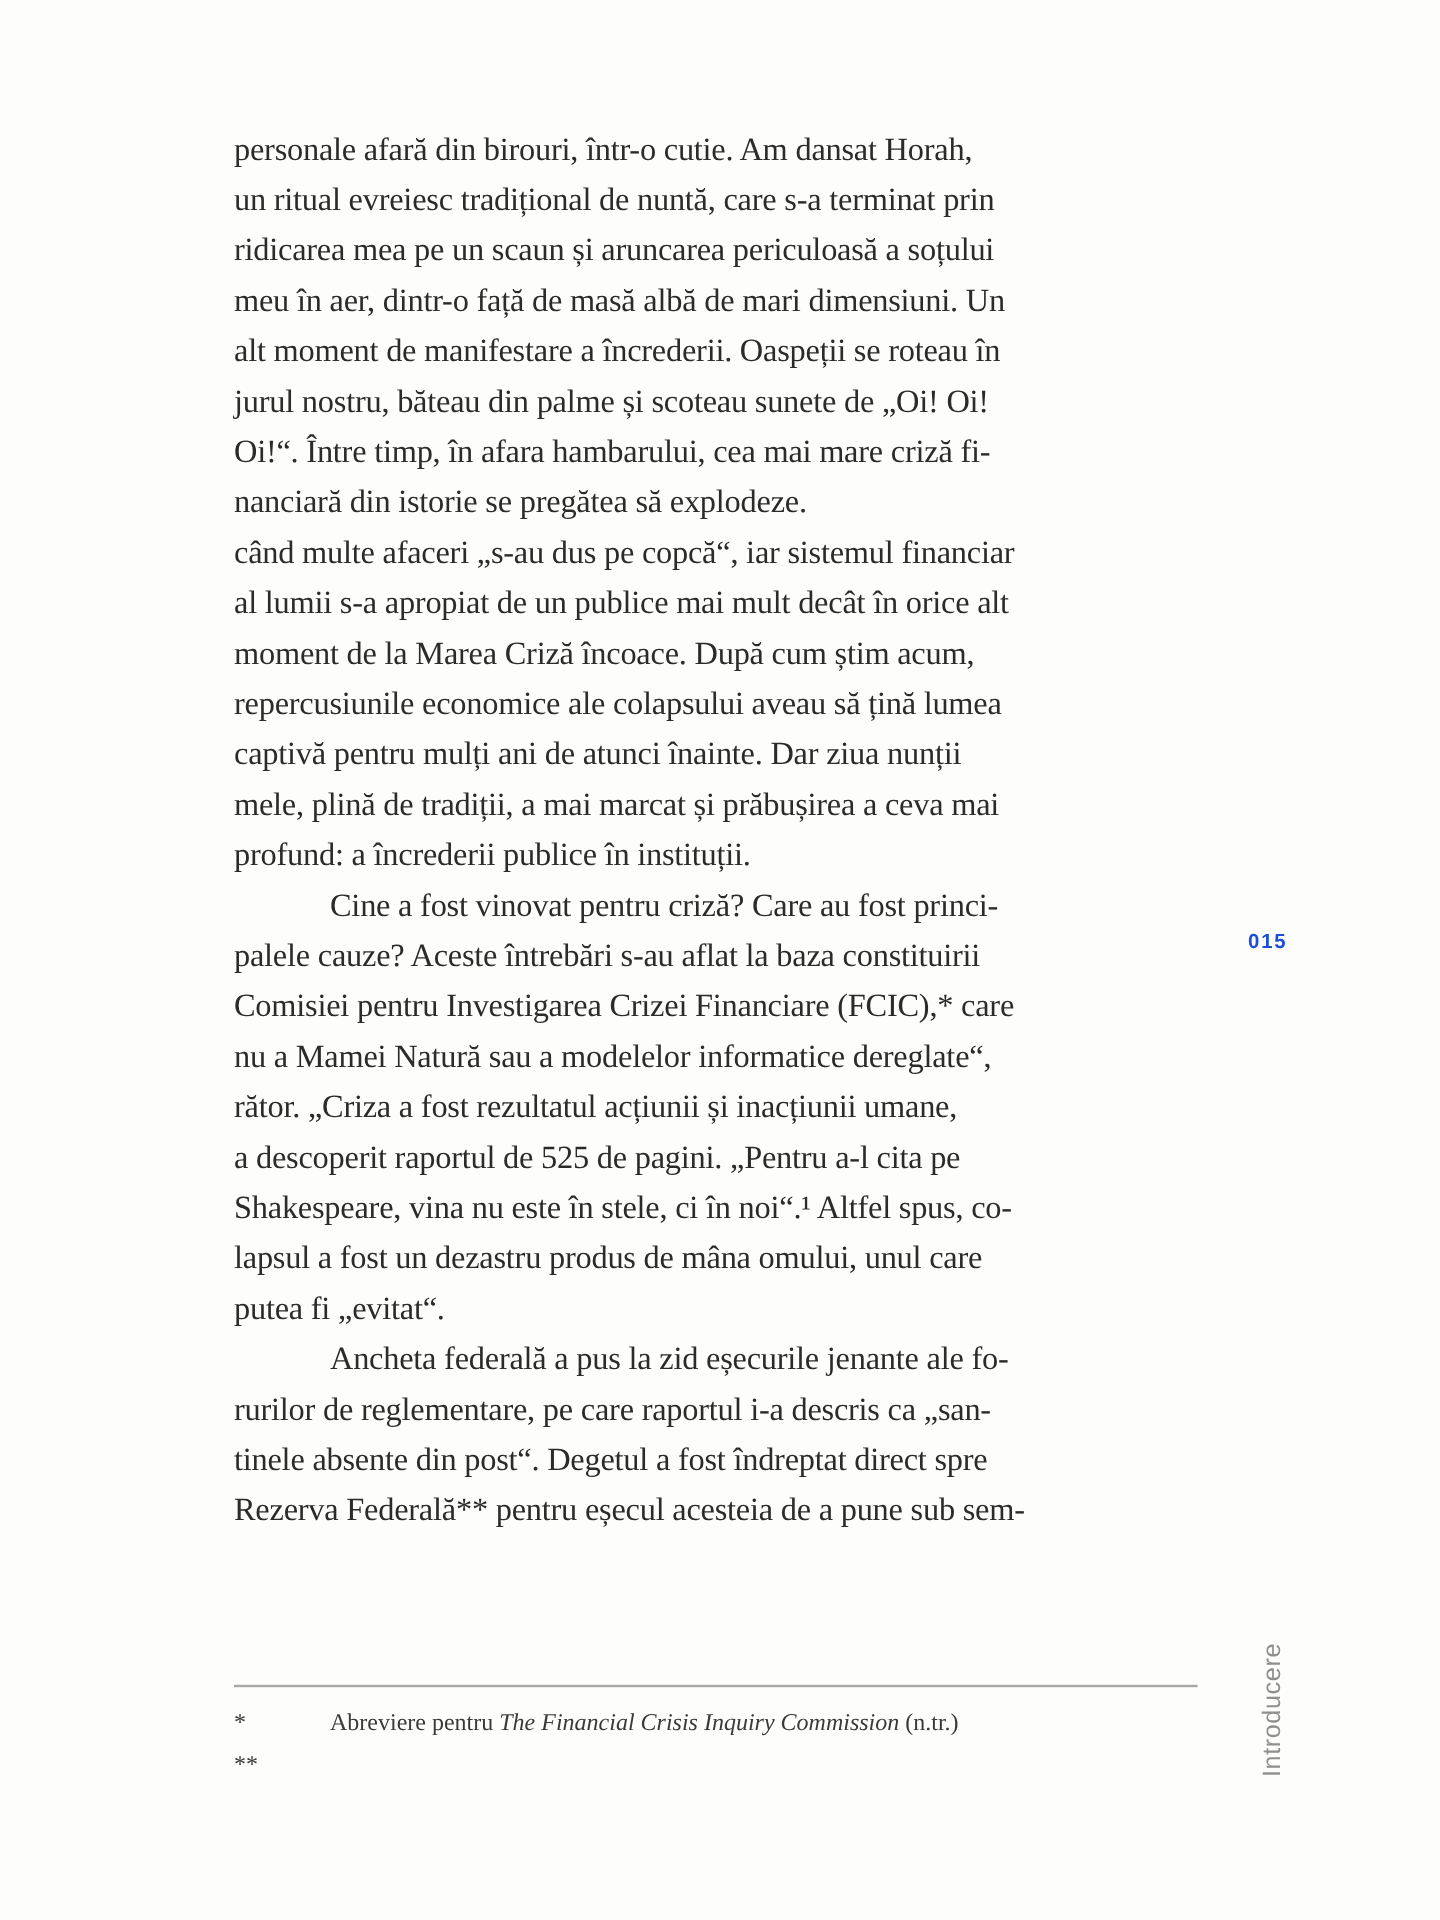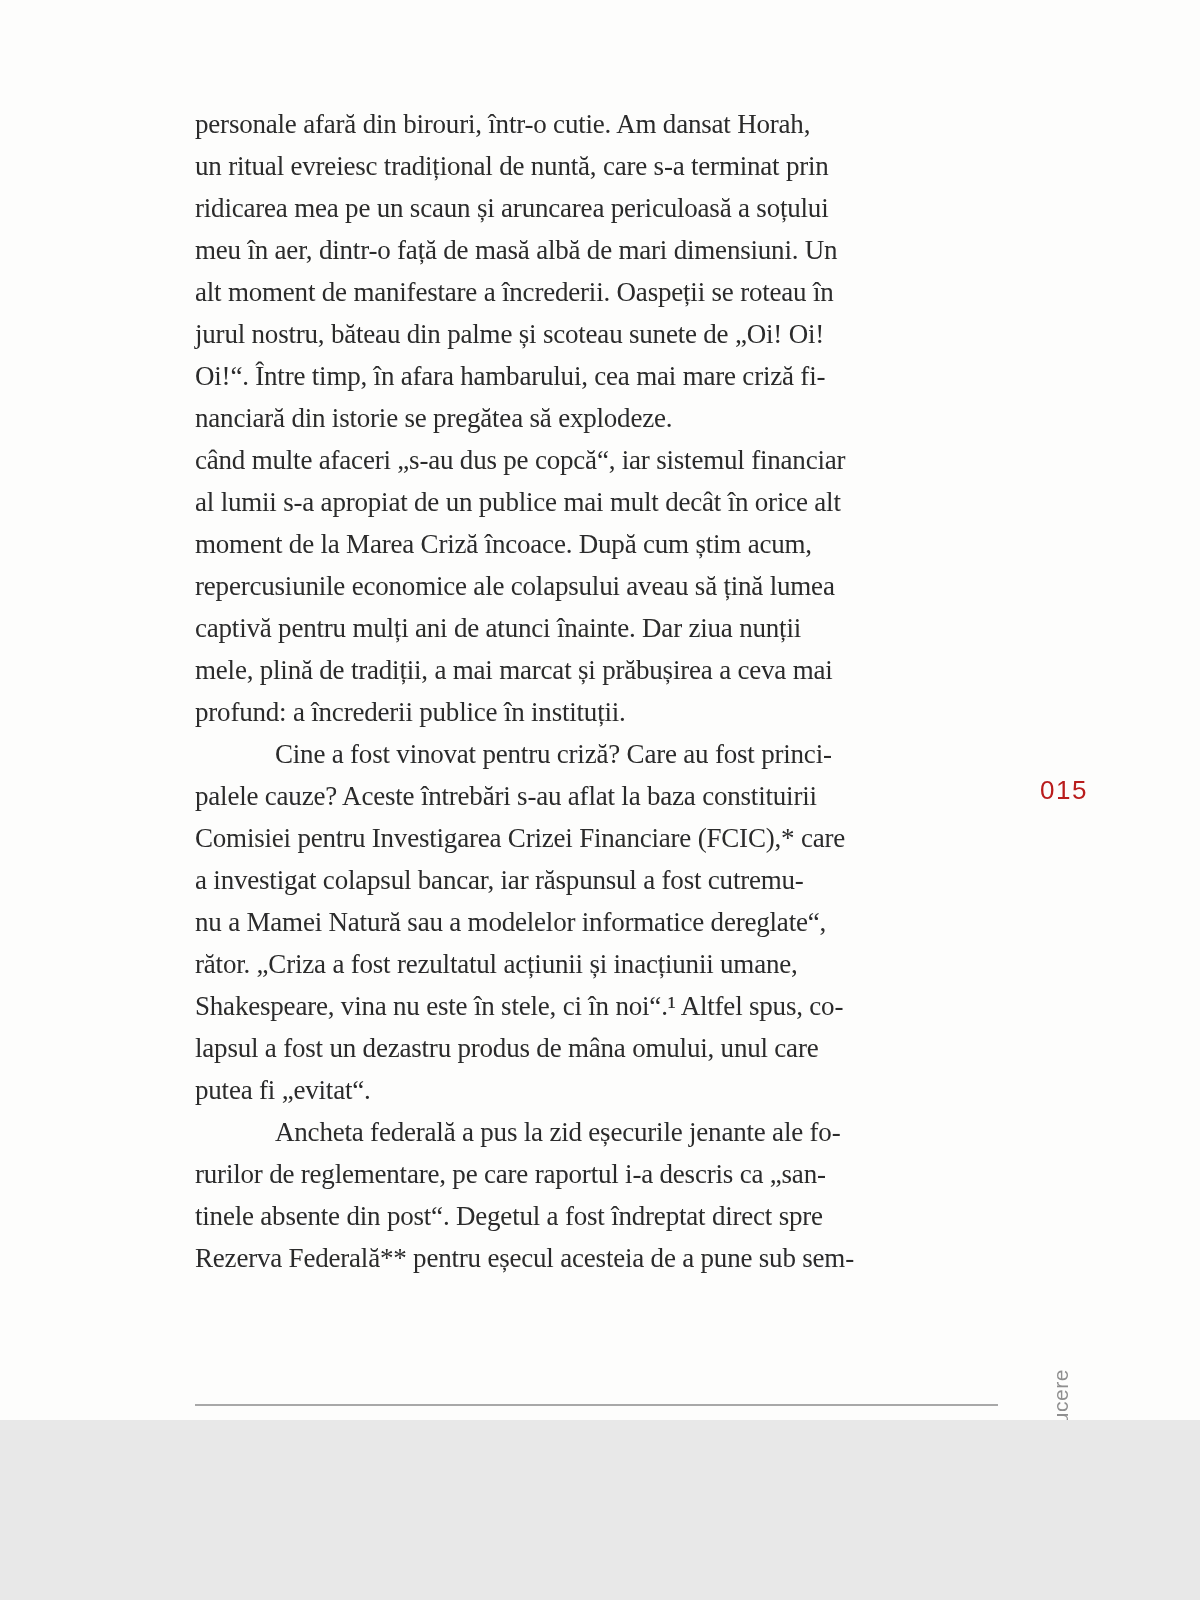--- a/index.html
+++ b/index.html
@@ -6,7 +6,7 @@
   .page {
     position: relative;
     width: 1200px;
-    height: 1420px;
+    height: 1600px;
     background: #fdfdfc;
     font-family: "Liberation Serif", serif;
     color: #2b2b2b;

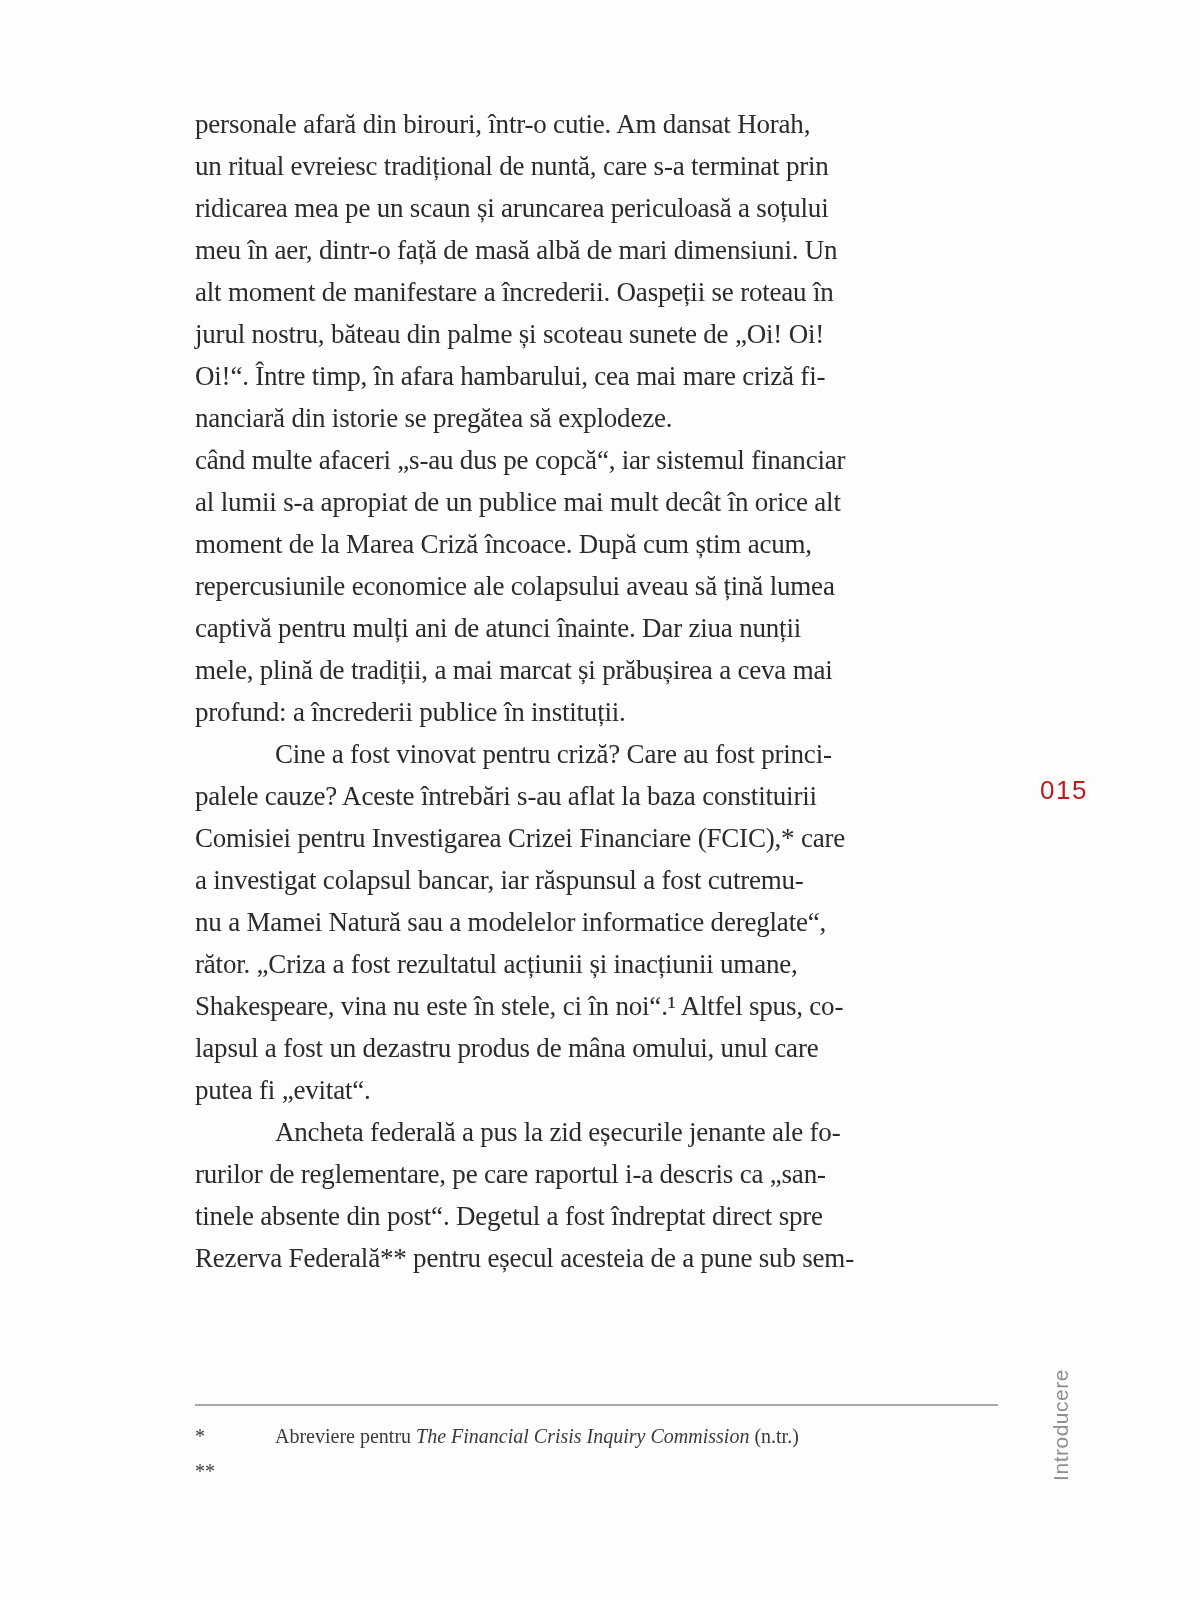--- a/index.html
+++ b/index.html
@@ -32,9 +32,9 @@
     left: 1040px;
     top: 775px;
     font-family: "Liberation Sans", sans-serif;
-    font-weight: normal;
-    font-size: 26px;
-    color: #b91c1c;
+    font-weight: bold;
+    font-size: 17px;
+    color: #1d4ed8;
     letter-spacing: 1.5px;
   }
   .footnote-rule {

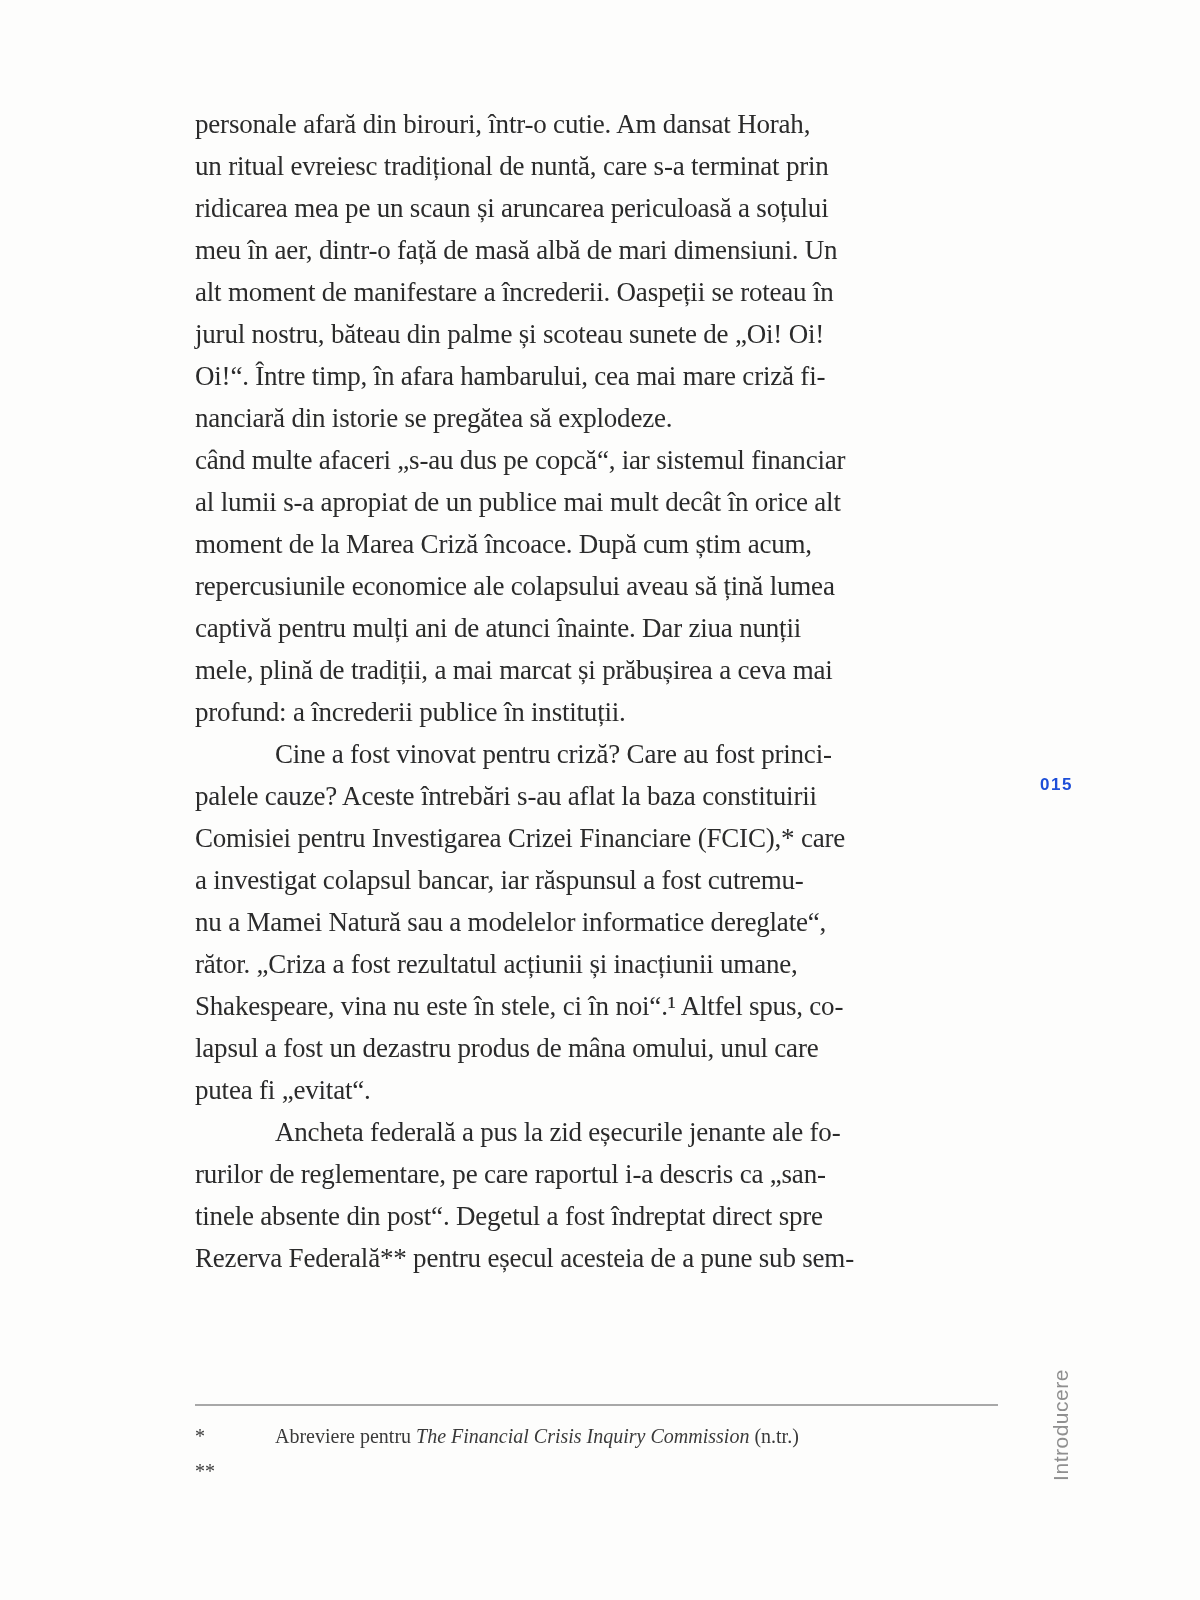--- a/index.html
+++ b/index.html
@@ -102,7 +102,6 @@
       <div class="line indent">Cine a fost vinovat pentru criză? Care au fost princi-</div>
       <div class="line">palele cauze? Aceste întrebări s-au aflat la baza constituirii</div>
       <div class="line">Comisiei pentru Investigarea Crizei Financiare (FCIC),* care</div>
-      <div class="line">a investigat colapsul bancar, iar răspunsul a fost cutremu-</div>
       <div class="line">nu a Mamei Natură sau a modelelor informatice dereglate“,</div>
       <div class="line">rător. „Criza a fost rezultatul acțiunii și inacțiunii umane,</div>
       <div class="line">Shakespeare, vina nu este în stele, ci în noi“.¹ Altfel spus, co-</div>

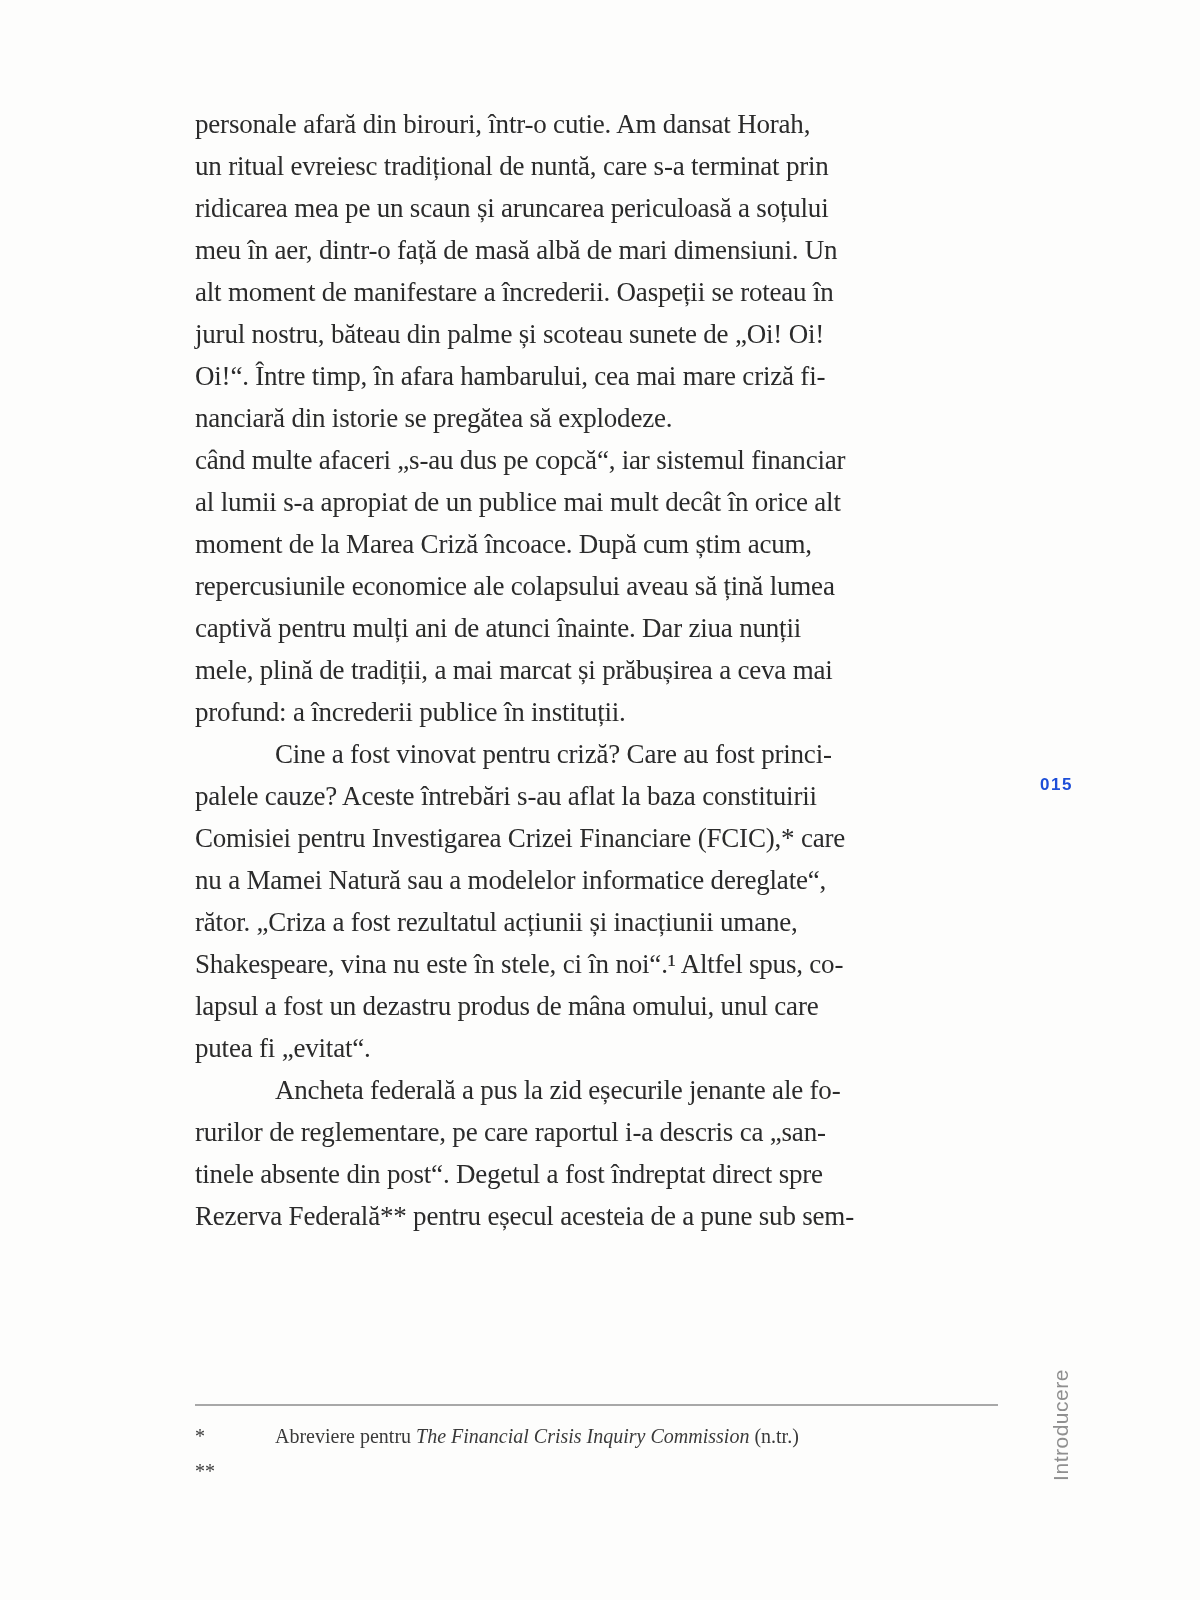--- a/index.html
+++ b/index.html
@@ -104,6 +104,7 @@
       <div class="line">Comisiei pentru Investigarea Crizei Financiare (FCIC),* care</div>
       <div class="line">nu a Mamei Natură sau a modelelor informatice dereglate“,</div>
       <div class="line">rător. „Criza a fost rezultatul acțiunii și inacțiunii umane,</div>
+      <div class="line">a descoperit raportul de 525 de pagini. „Pentru a-l cita pe</div>
       <div class="line">Shakespeare, vina nu este în stele, ci în noi“.¹ Altfel spus, co-</div>
       <div class="line">lapsul a fost un dezastru produs de mâna omului, unul care</div>
       <div class="line">putea fi „evitat“.</div>

